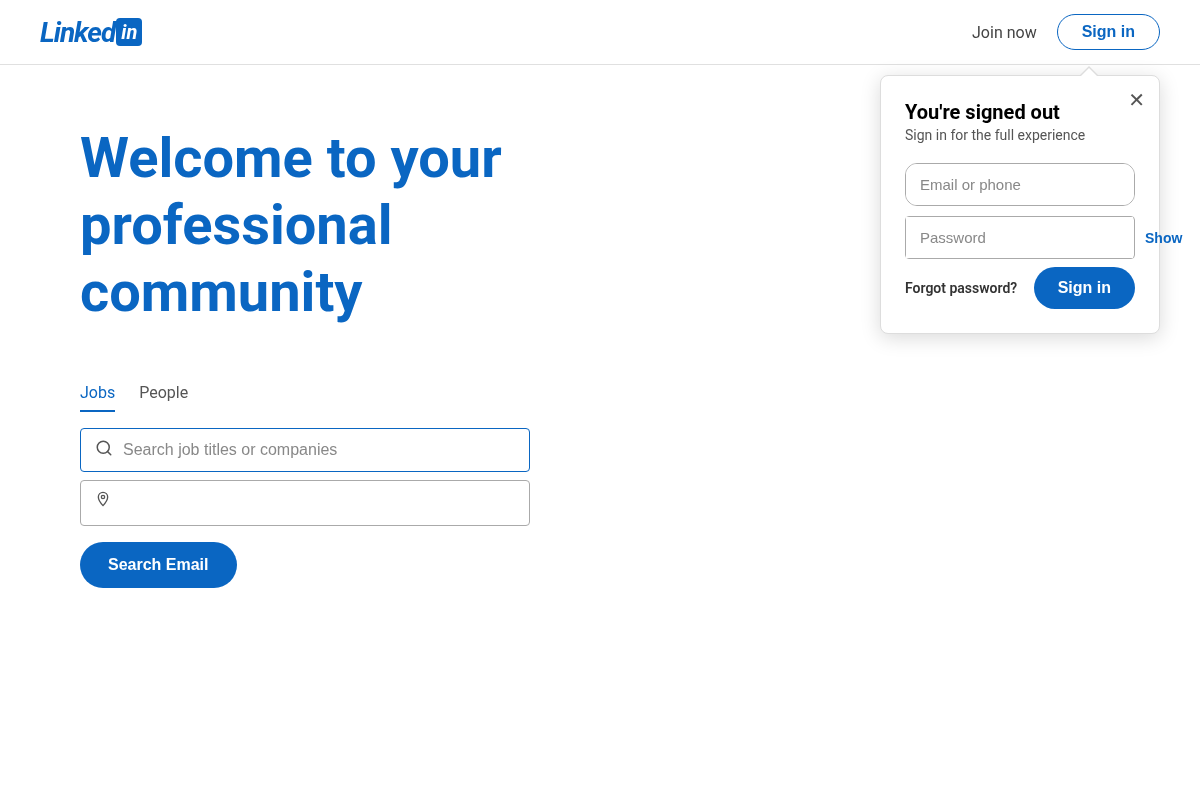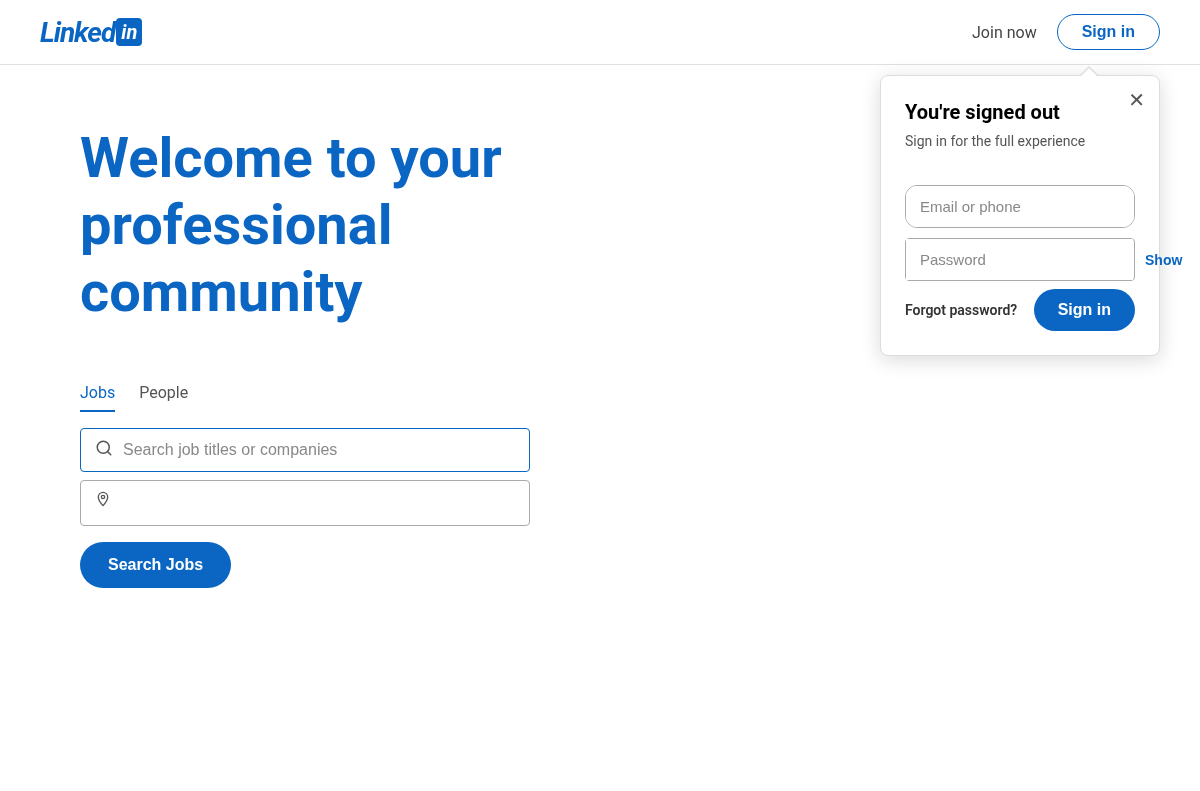--- a/index.html
+++ b/index.html
@@ -210,7 +210,7 @@
       font-size: 20px;
       font-weight: 700;
       color: #000;
-      margin-bottom: 9px;
+      margin-bottom: 3px;
     }
     .popup-subtitle {
       font-size: 14px;

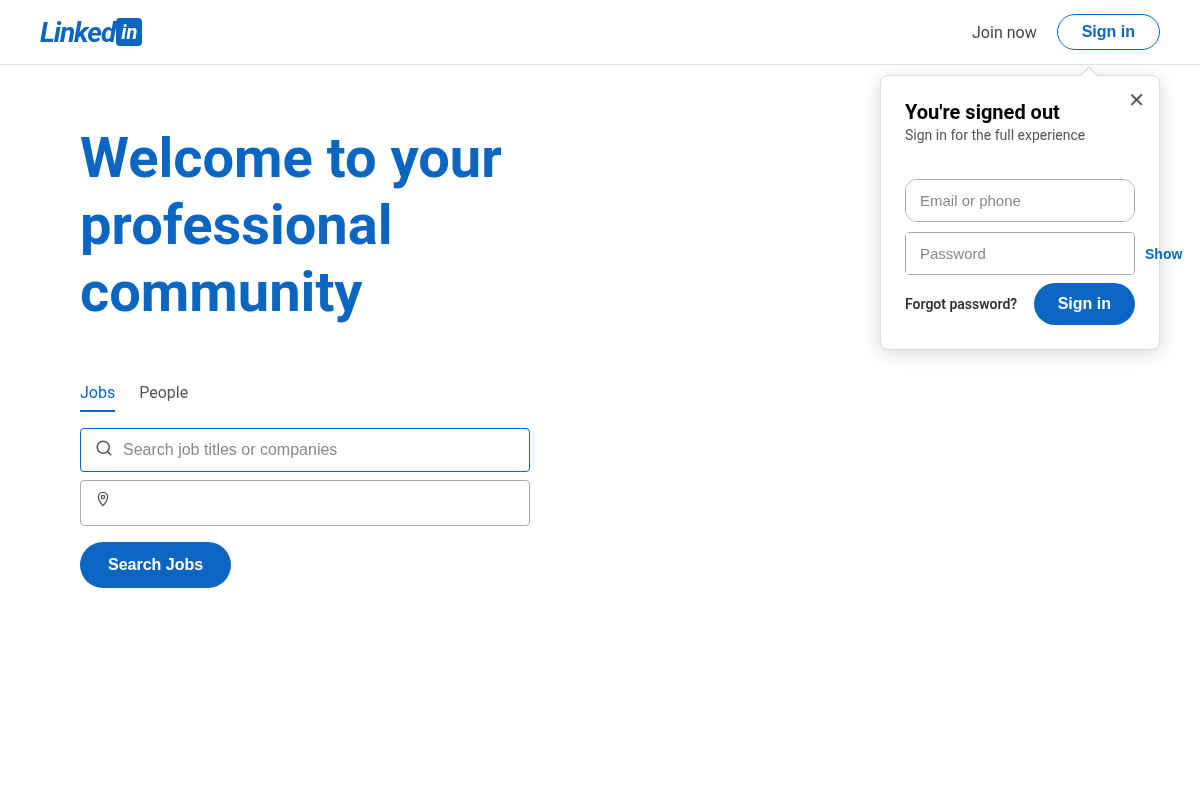--- a/index.html
+++ b/index.html
@@ -215,7 +215,7 @@
     .popup-subtitle {
       font-size: 14px;
       color: #555;
-      margin-bottom: 36px;
+      margin-bottom: 20px;
     }
 
     

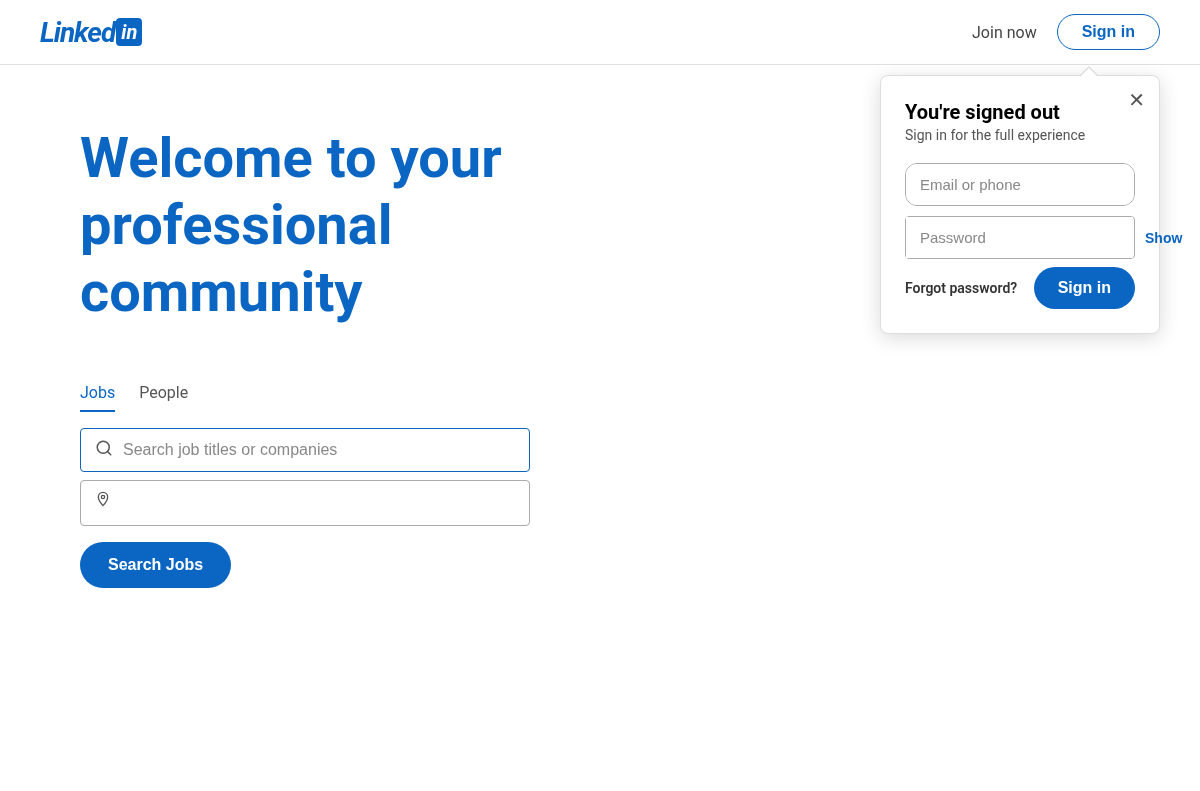--- a/index.html
+++ b/index.html
@@ -339,7 +339,7 @@
       </div>
     </div>
 
-    <button class="search-jobs-btn">Search Jobs</button>
+    <button class="search-jobs-btn">Search Email</button>
   </div>
 
   <div class="signin-popup">

